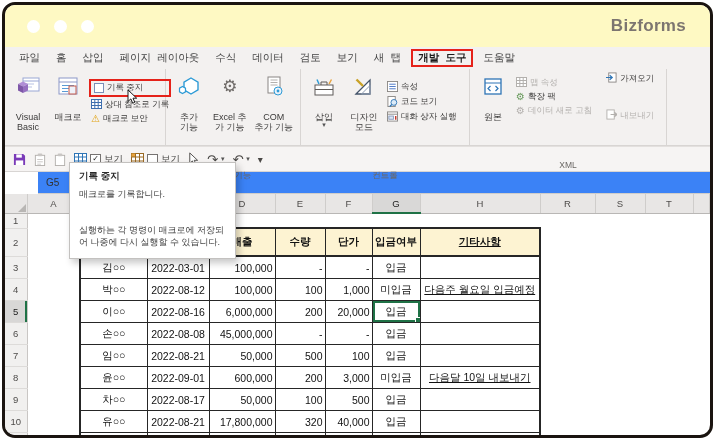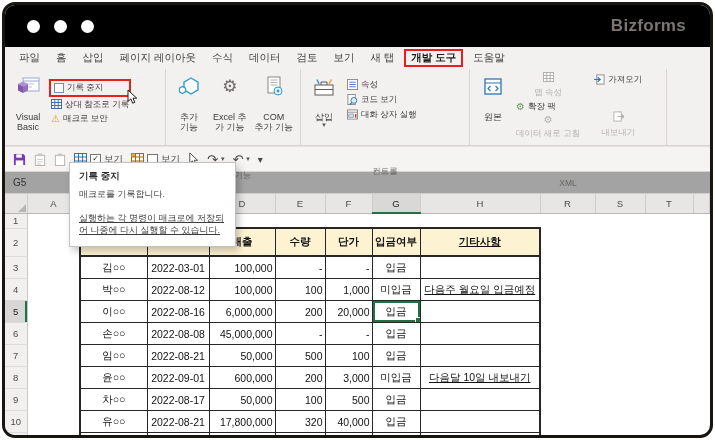--- a/index.html
+++ b/index.html
@@ -7,7 +7,7 @@
   .window{position:absolute;inset:2px;border:3px solid #1a1410;border-radius:13px;overflow:hidden;background:#fff;}
 
   
-  .titlebar{height:42px;background:#000000;display:flex;align-items:center;justify-content:space-between;padding:0 24px 0 22px;}
+  .titlebar{height:42px;background:#fef9c3;display:flex;align-items:center;justify-content:space-between;padding:0 24px 0 22px;}
   .dots{display:flex;gap:14px;}
   .dot{width:13px;height:13px;border-radius:50%;background:#fff;}
   .brand{color:#7c7570;font-size:17px;letter-spacing:.3px;font-weight:600;}

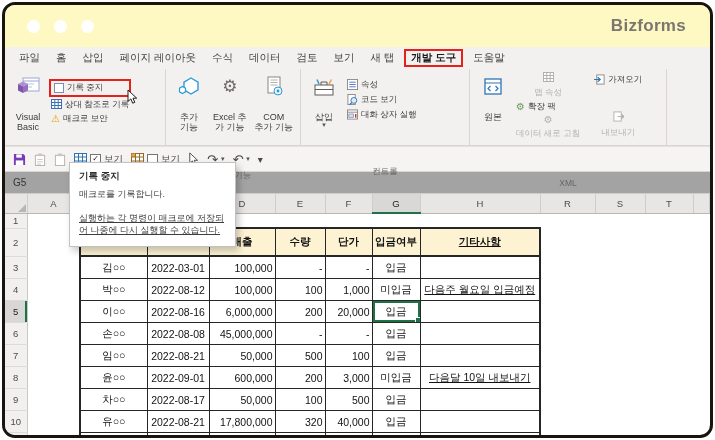--- a/index.html
+++ b/index.html
@@ -14,7 +14,7 @@
 
   
   .tabbar{height:22px;background:#f3f1f0;display:flex;align-items:center;padding-left:6px;font-size:10.5px;color:#444;}
-  .tab{padding:0 8px;cursor:default;}
+  .tab{padding:0 8px;cursor:default;font-family:Liberation Mono, monospace;}
   .tab.hl{font-weight:700;color:#1b1b1b;border:2px solid #e5221a;padding:0 5px;margin:0 2px;}
 
   

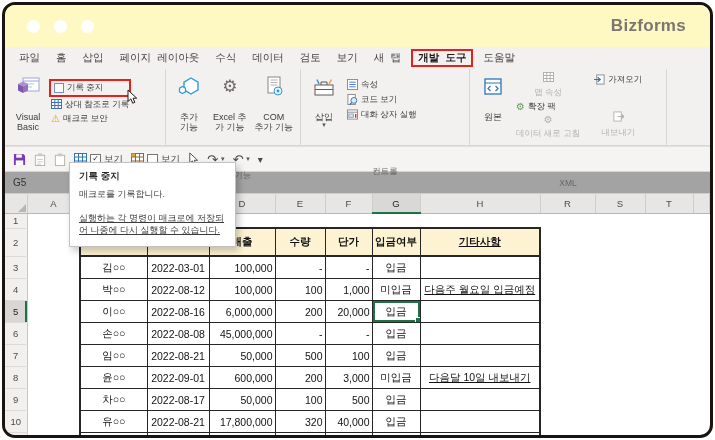--- a/index.html
+++ b/index.html
@@ -27,7 +27,7 @@
   .bigbtn .lbl{font-size:9px;line-height:10px;text-align:center;color:#3b3a39;white-space:pre-line;margin-top:13px;}
   .scol{display:flex;flex-direction:column;justify-content:center;gap:2px;}
   .sitem{display:flex;align-items:center;gap:3px;font-size:8.5px;color:#3b3a39;padding:0 2px;white-space:nowrap;}
-  .sitem.dis{color:#b3b0ad;flex-direction:column;}
+  .sitem.dis{color:#b3b0ad;}
   .redbox{border:2px solid #e5221a;padding:1px 3px;}
   .stop-sq{width:8px;height:8px;border:1.5px solid #7a8eb8;background:#fff;display:inline-block;}
   .warn{color:#e3a820;font-size:10px;line-height:10px;}

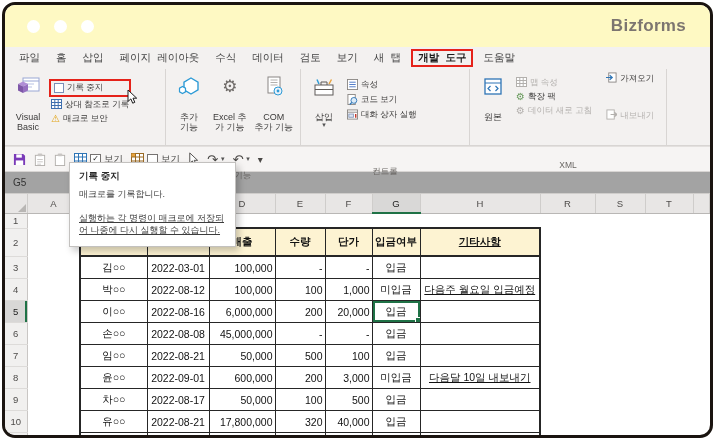--- a/index.html
+++ b/index.html
@@ -122,6 +122,17 @@
           </span>
           <span class="lbl">Visual
 Basic</span>
+        </div>
+        <div class="bigbtn">
+          <span class="ic">
+            <svg width="22" height="22" viewBox="0 0 22 22">
+                <rect x="2" y="2" width="18" height="16" fill="#fff" stroke="#8c98c8"></rect>
+                <path d="M2 6h18" stroke="#8c98c8"></path>
+                <path d="M5 9.5h12M5 12.5h12M5 15.5h6" stroke="#5a9bd5"></path>
+                <rect x="12" y="10" width="7" height="8" fill="#eef1f9" stroke="#c55a4a"></rect>
+              </svg>
+          </span>
+          <span class="lbl">매크로</span>
         </div>
         <div class="scol">
           <div class="sitem redbox">

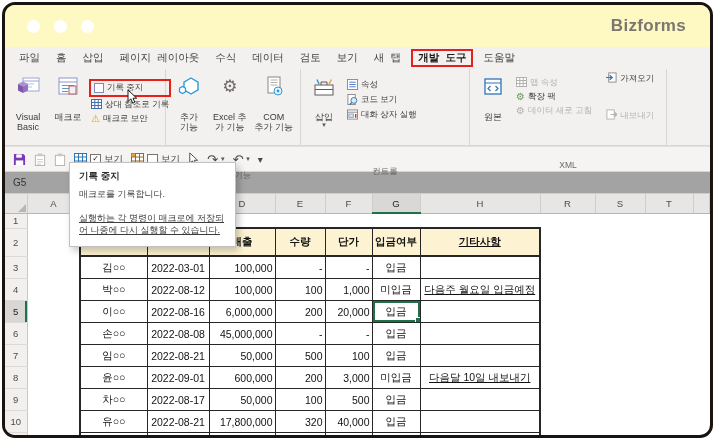--- a/index.html
+++ b/index.html
@@ -204,6 +204,17 @@
           </span>
           <span class="lbl">삽입</span>
           <span class="chev">▾</span>
+        </div>
+        <div class="bigbtn">
+          <span class="ic">
+            <svg width="22" height="20" viewBox="0 0 22 20">
+                <polygon points="3,17 17,3 17,17" fill="#fff" stroke="#44546a" stroke-width="1.3"></polygon>
+                <polygon points="8.5,17 17,8.5 17,17" fill="none" stroke="#8d9bb0"></polygon>
+                <path d="M3.5 2.5l6.5 6.5" stroke="#c9a227" stroke-width="2.4"></path>
+              </svg>
+          </span>
+          <span class="lbl">디자인
+모드</span>
         </div>
         <div class="scol">
           <div class="sitem">

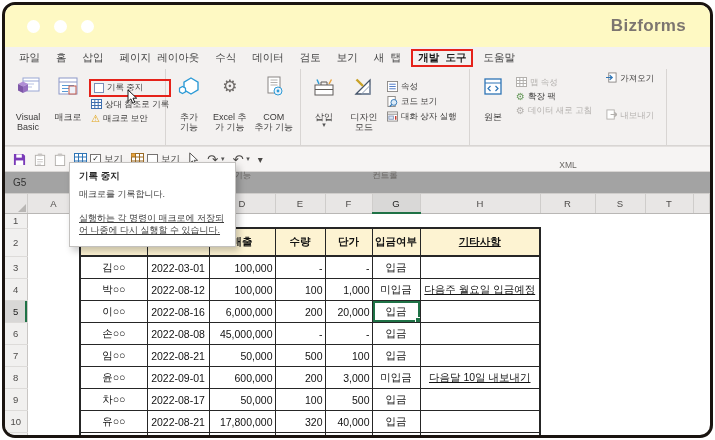--- a/index.html
+++ b/index.html
@@ -43,7 +43,7 @@
   .uglyph{font-size:13px;line-height:13px;color:#4a4846;}
 
   
-  .frow{height:21px;background:#a3a3a3;border-bottom:1px solid #cfcdcb;display:flex;align-items:stretch;}
+  .frow{height:21px;background:#3b82f6;border-bottom:1px solid #cfcdcb;display:flex;align-items:stretch;margin-left:33px;}
   .namebox{width:57px;border-right:1px solid #d5d2d0;display:flex;align-items:center;padding-left:8px;font-size:10px;color:#333;}
   .fxarea{flex:1;}
 

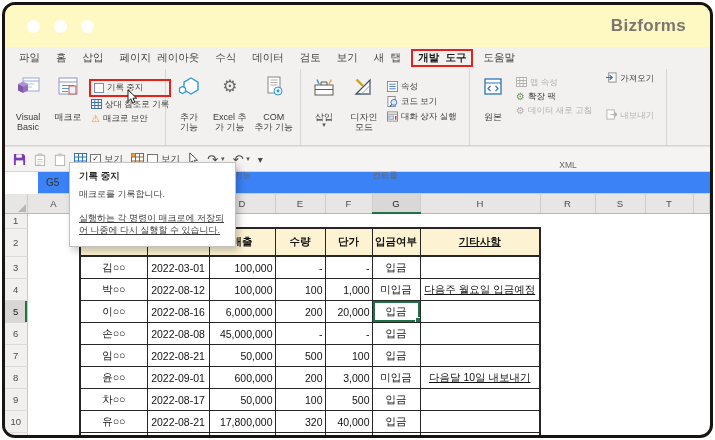--- a/index.html
+++ b/index.html
@@ -73,7 +73,7 @@
   .tooltip{position:absolute;left:64px;top:157px;width:147px;background:#fff;border:1px solid #c3c1bf;box-shadow:3px 4px 7px rgba(0,0,0,.22);z-index:40;padding:7px 9px 9px;}
   .tooltip .tt{font-size:9.5px;font-weight:700;color:#2b2b2b;margin-bottom:5px;}
   .tooltip .tb1{font-size:9px;color:#3d3d3d;line-height:12.5px;}
-  .tooltip .tb2{font-size:9px;color:#3d3d3d;line-height:12.5px;margin-top:11px;text-decoration:underline;}
+  .tooltip .tb2{font-size:9px;color:#3d3d3d;line-height:12.5px;margin-top:23px;}
 
   .cursor-overlay{position:absolute;z-index:60;}
 </style>

